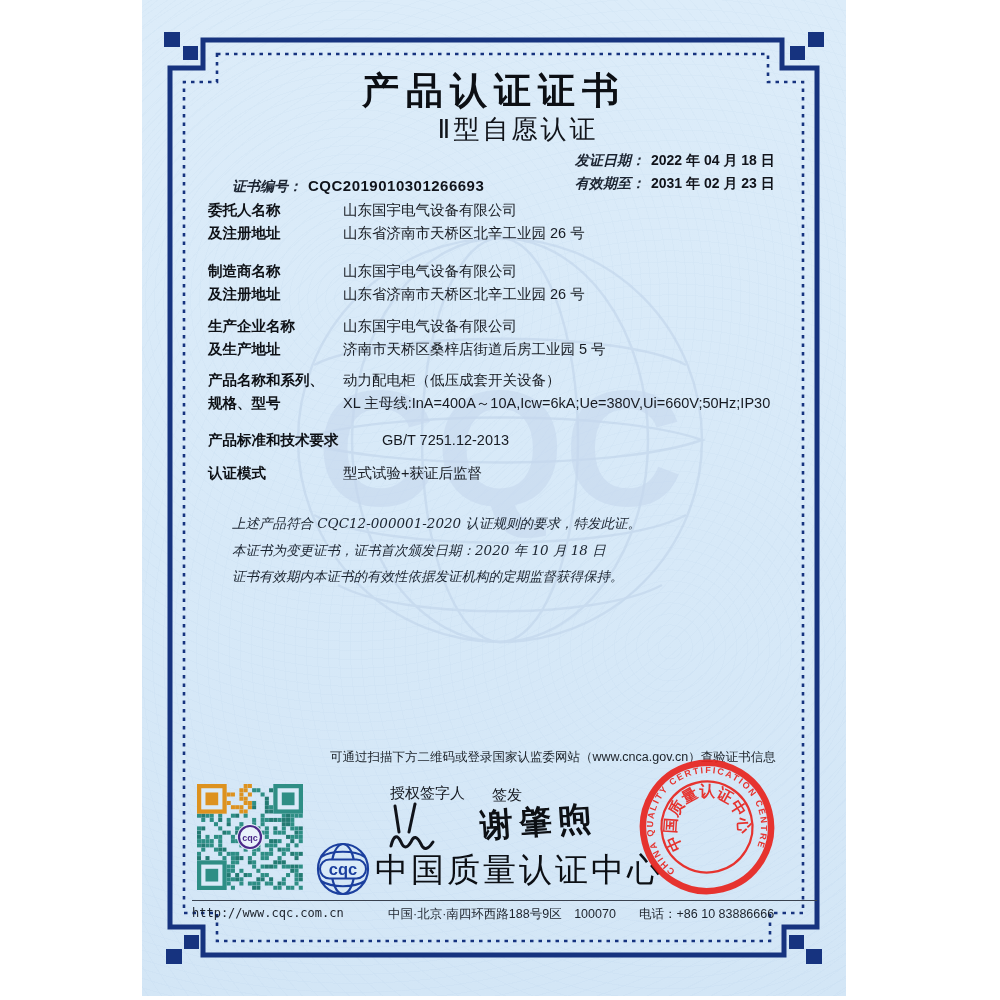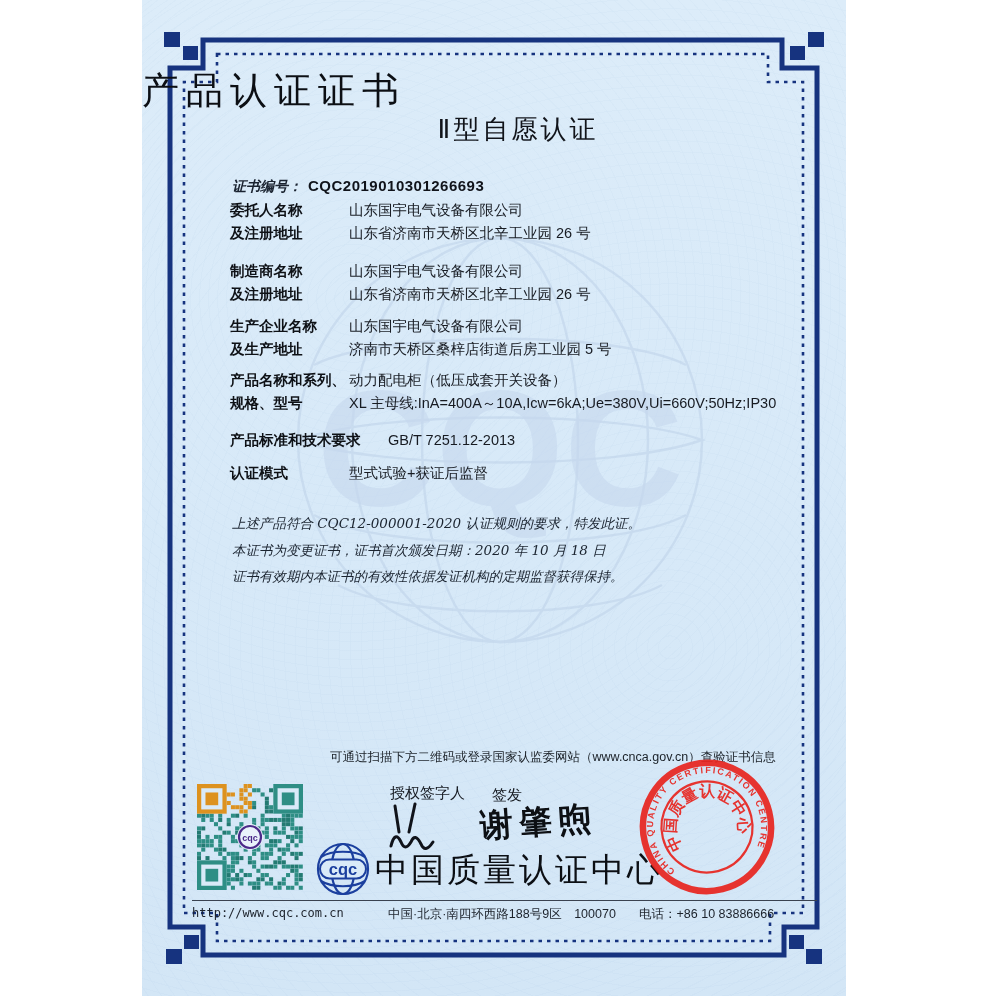--- a/index.html
+++ b/index.html
@@ -12,7 +12,7 @@
           repeating-radial-gradient(circle at 30% 30%, rgba(150,185,220,.10) 0 1px, transparent 1px 9px),
           repeating-radial-gradient(circle at 75% 65%, rgba(150,185,220,.10) 0 1px, transparent 1px 11px);}
   .abs{position:absolute;}
-  .title{left:0;right:0;top:66px;font-size:37px;font-weight:normal;letter-spacing:7px;color:#0c0f14;}
+  .title{left:0;right:0;top:66px;text-align:center;font-size:37px;font-weight:bold;letter-spacing:7px;color:#0c0f14;}
   .subtitle{left:0;right:0;top:112px;text-align:center;font-size:26px;letter-spacing:3px;color:#11141a;padding-left:48px;}
   .kai{font-family:"DejaVu Serif",serif;font-style:italic;font-weight:bold;font-size:14px;color:#1a2330;}
   .certno{left:90px;top:154px;display:flex;gap:6px;align-items:baseline;}

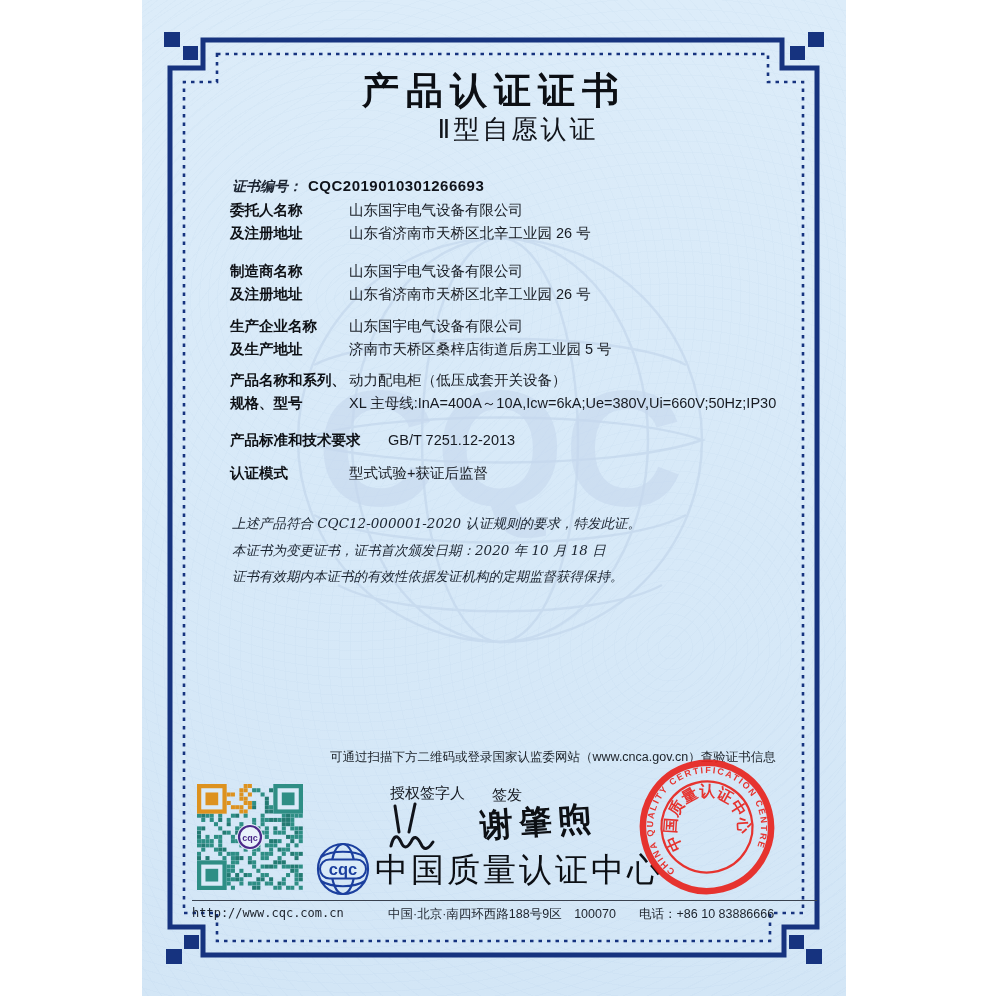--- a/index.html
+++ b/index.html
@@ -79,6 +79,16 @@
     <div class="abs certno">
       <span class="kai">证书编号：</span>
       <span class="num">CQC2019010301266693</span>
+    </div>
+    <div class="abs dates">
+      <div class="row">
+          <span class="kai">发证日期：</span>
+        <span class="val">2022 年 04 月 18 日</span>
+        </div>
+      <div class="row">
+          <span class="kai">有效期至：</span>
+        <span class="val">2031 年 02 月 23 日</span>
+        </div>
     </div>
 
     <div class="abs field" style="top:199px">

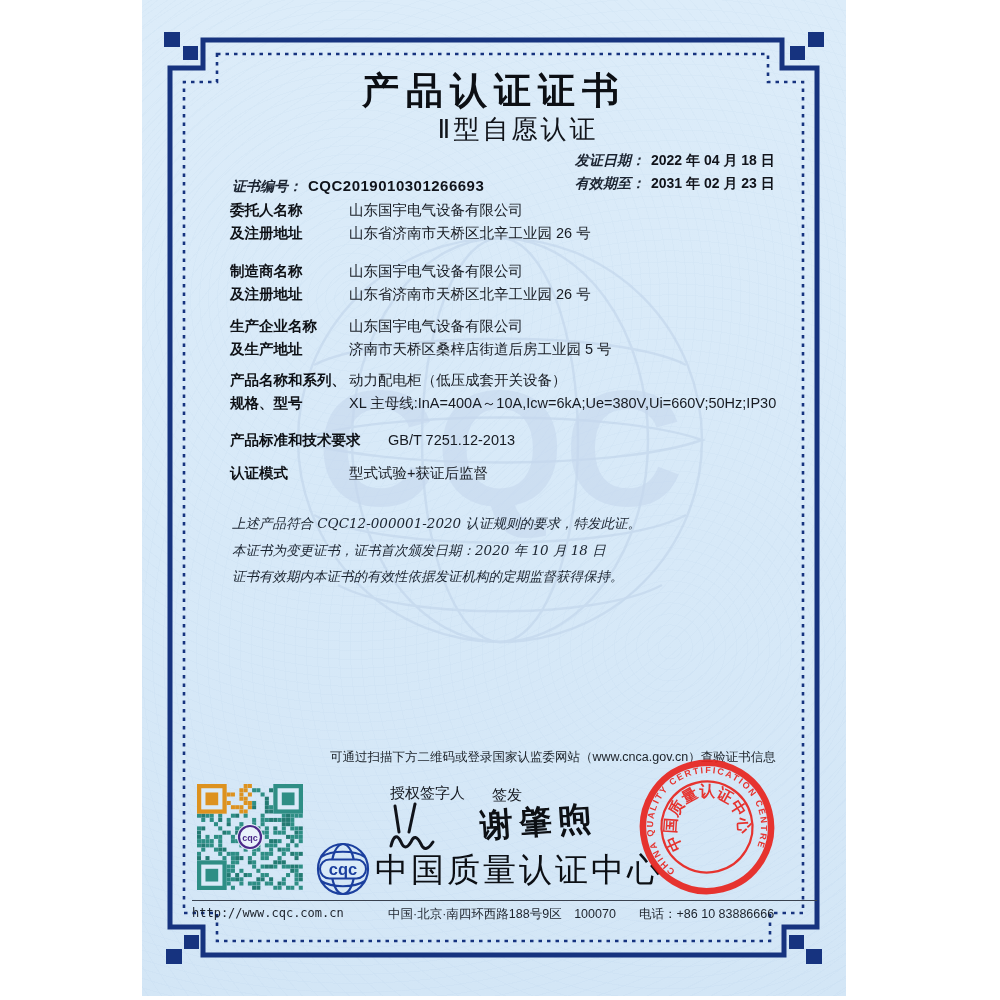--- a/index.html
+++ b/index.html
@@ -20,7 +20,7 @@
   .dates{left:433px;top:149px;line-height:23px;}
   .dates .row{display:flex;gap:6px;align-items:baseline;}
   .dates .val{font-family:"Liberation Sans",sans-serif;font-style:normal;font-weight:bold;font-size:14px;color:#10131a;}
-  .field{left:88px;width:580px;display:flex;}
+  .field{left:66px;width:580px;display:flex;gap:16px;}
   .fl{width:119px;font-weight:bold;font-size:14.5px;line-height:22.5px;color:#0e1116;flex:none;}
   .fv{font-size:14.5px;line-height:22.5px;color:#171b22;}
   .fl span,.fv span{display:block;white-space:nowrap;}

